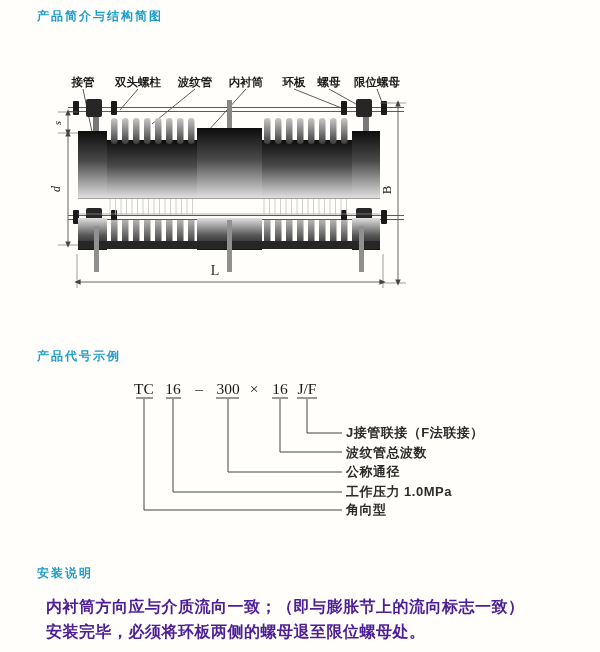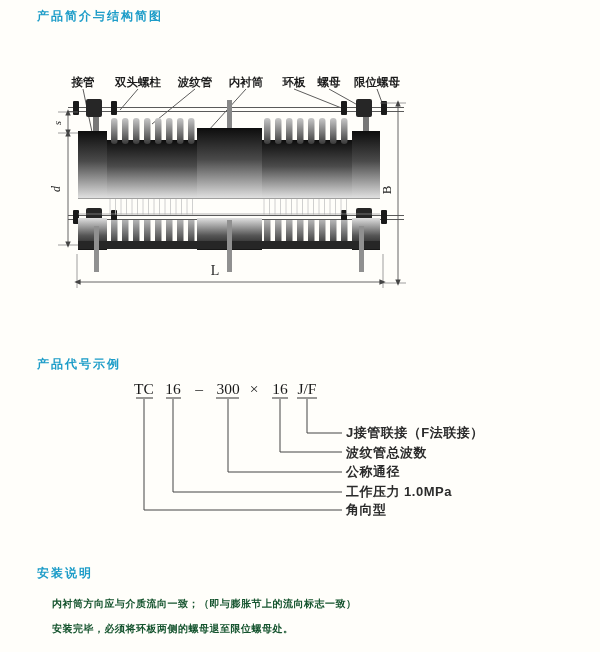--- a/index.html
+++ b/index.html
@@ -14,7 +14,7 @@
     color:#1d9cc8;white-space:nowrap;
   }
   #title-intro{top:8px;}
-  #title-code{top:356px;text-align:center;}
+  #title-code{top:348px;text-align:center;}
   #title-install{top:565px;}
   .para{
     position:absolute;left:52px;

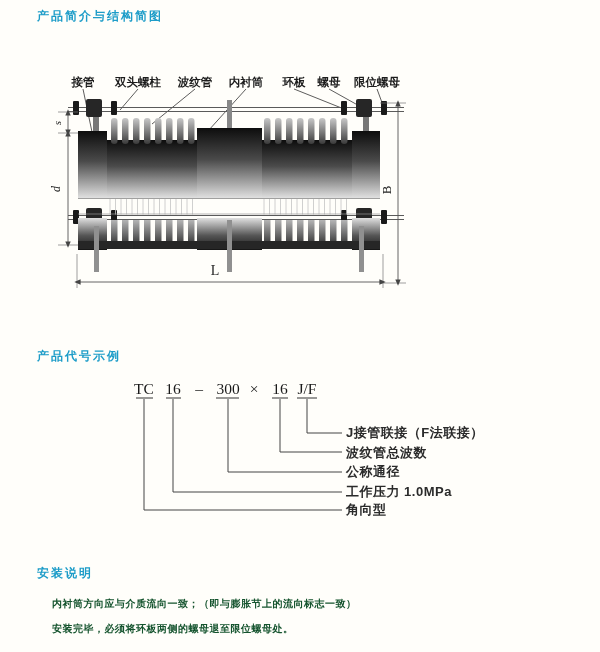--- a/index.html
+++ b/index.html
@@ -17,9 +17,9 @@
   #title-code{top:348px;text-align:center;}
   #title-install{top:565px;}
   .para{
-    position:absolute;left:52px;
-    font-size:10px;font-weight:600;letter-spacing:0.5px;
-    color:#14532d;white-space:nowrap;
+    position:absolute;left:46px;
+    font-size:16px;font-weight:600;letter-spacing:0.5px;
+    color:#4c1d95;white-space:nowrap;
   }
   #install-line1{top:597px;}
   #install-line2{top:622px;}

